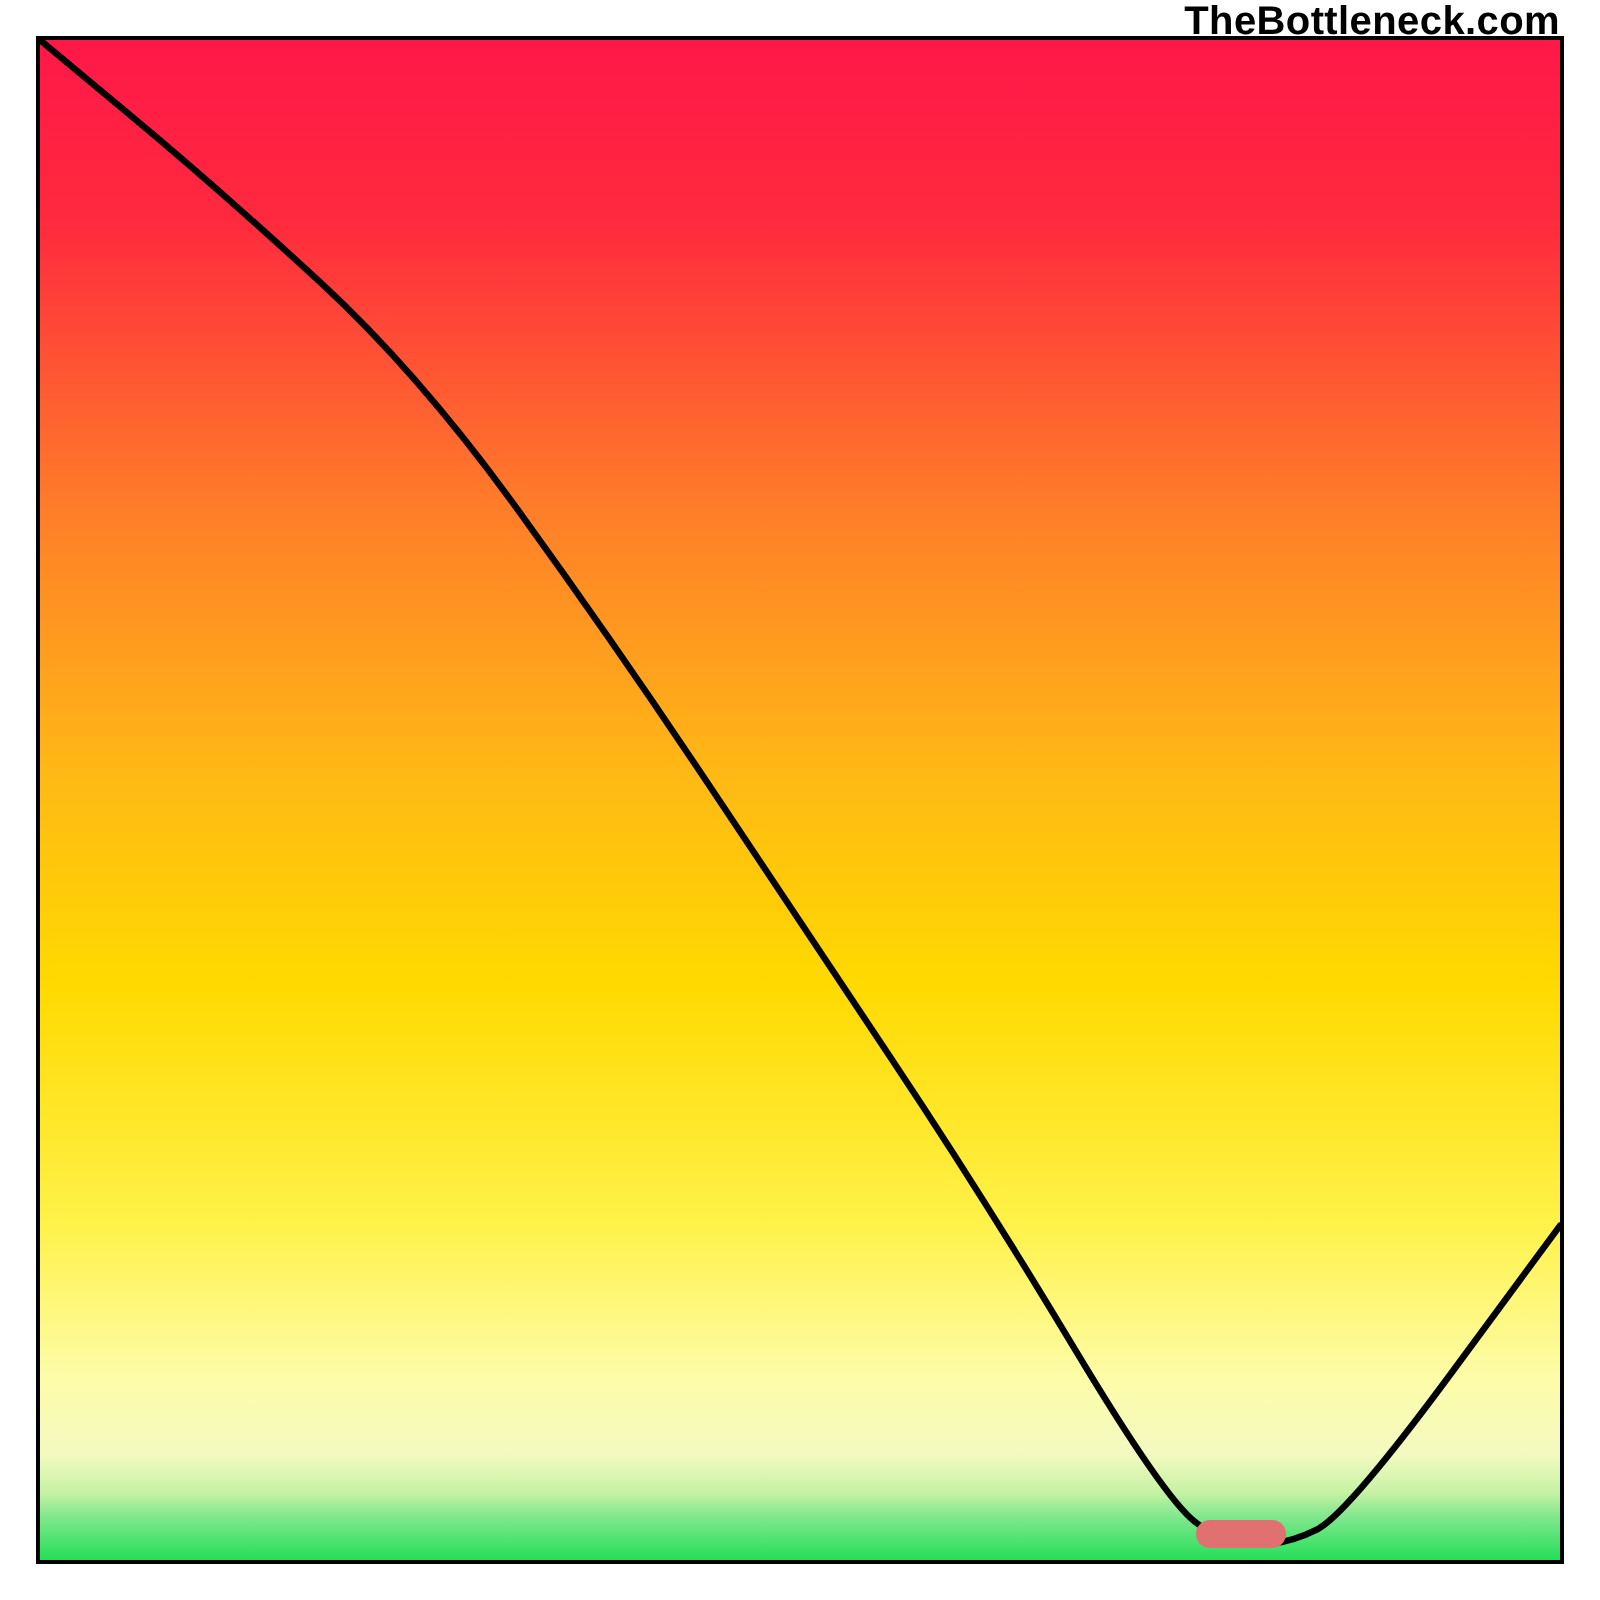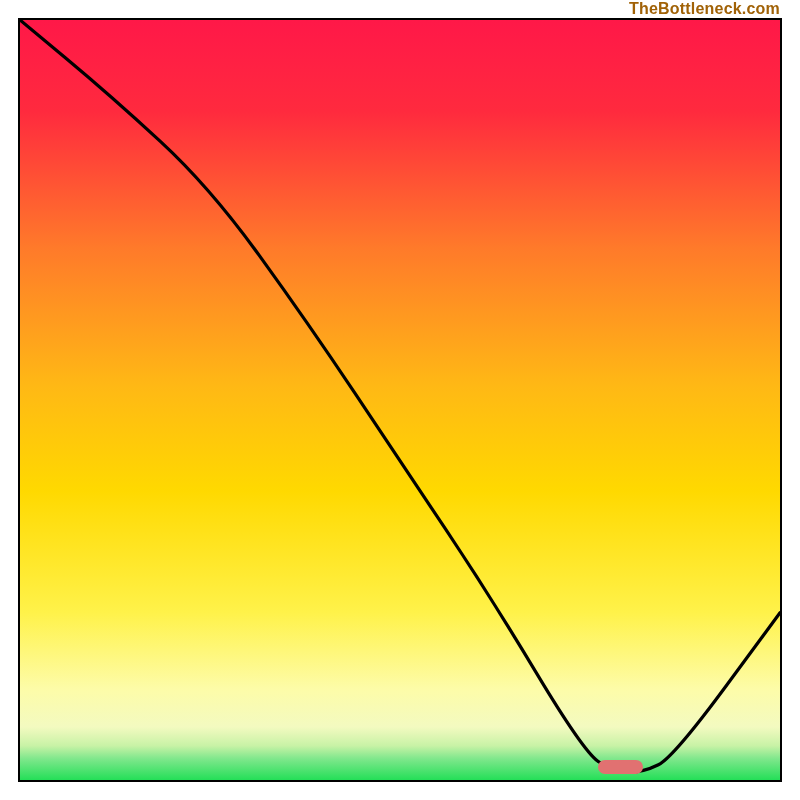--- a/index.html
+++ b/index.html
@@ -35,9 +35,9 @@
     position: absolute;
     top: 0px;
     right: 20px;
-    font-size: 16px;
+    font-size: 20px;
     font-weight: 600;
-    color: #a16207;
+    color: #000000;
     letter-spacing: 0.2px;
   }
   .marker {

